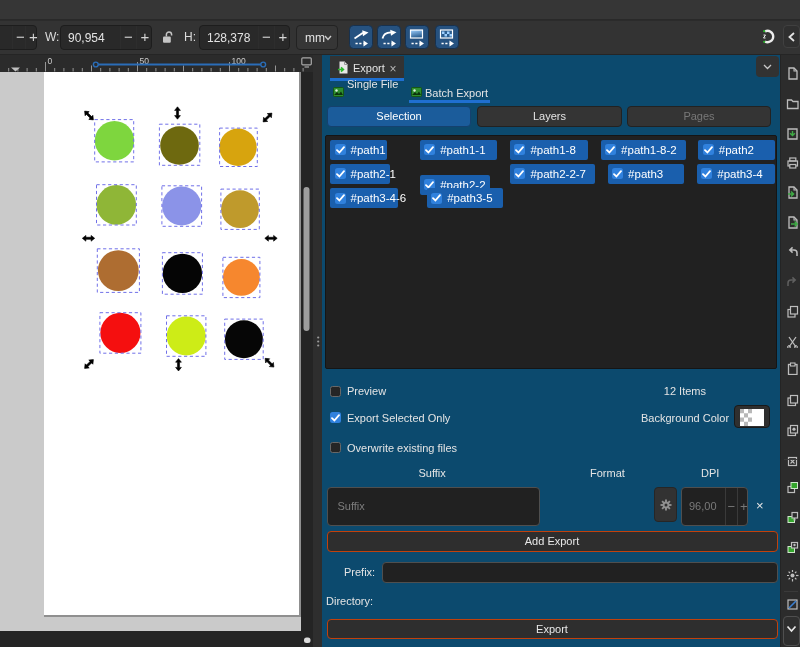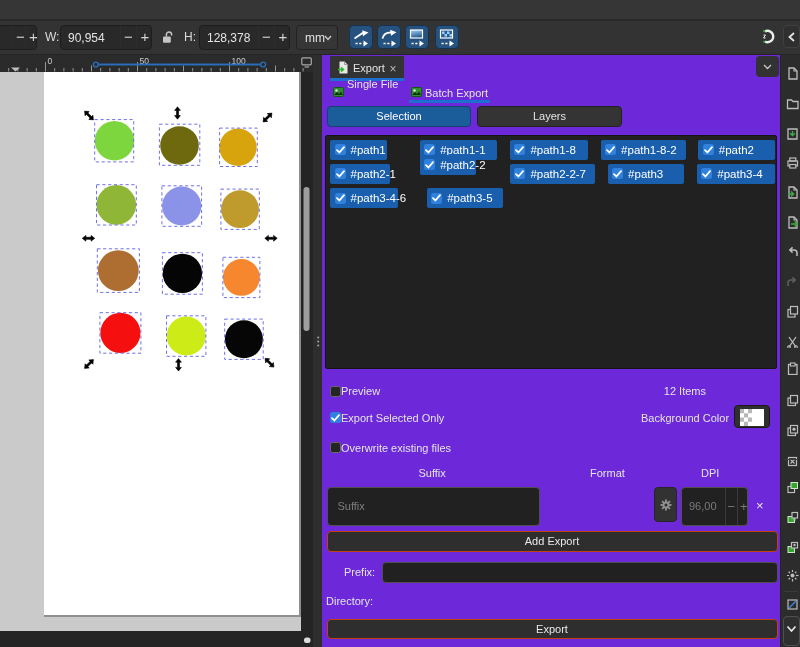--- a/index.html
+++ b/index.html
@@ -18,7 +18,7 @@
 #mmdrop { position:absolute; left:296px; top:3.5px; width:42px; height:25px; background:#363636; border:1px solid #222; border-radius:4px; color:#e3e3e3; font-size:12px; }
 
 
-#panel { left:322px; top:55px; width:458px; height:592px; background:#6d28d9; }
+#panel { left:322px; top:55px; width:458px; height:592px; background:#0c4a6e; }
 .ptext { position:absolute; color:#e4e4e4; font-size:11px; }
 .chip { position:absolute; z-index:5; height:19.5px; background:#1a5fad; border-radius:2px; display:flex; align-items:center; }
 .cb { width:11px; height:11px; border-radius:2.5px; margin-left:4.5px; flex:0 0 auto; display:flex; align-items:center; justify-content:center; }

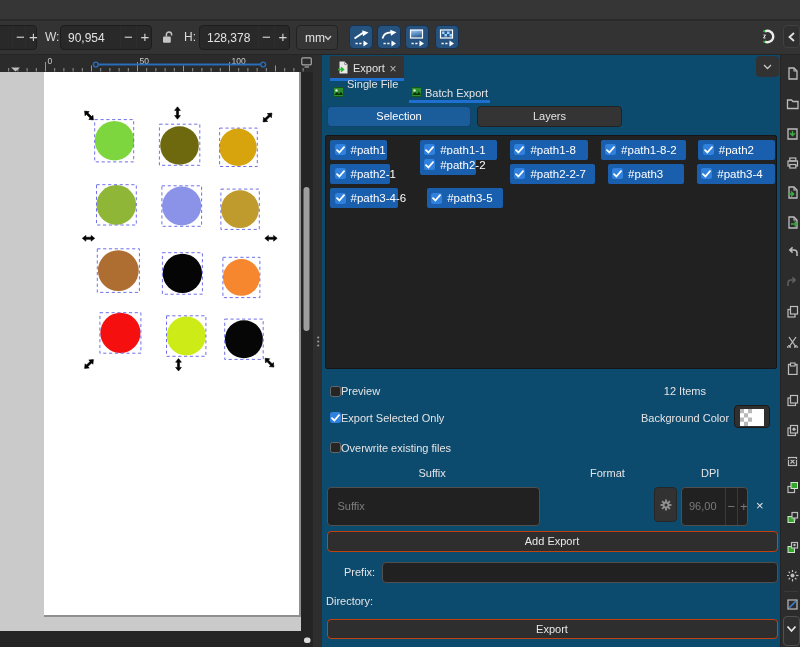--- a/index.html
+++ b/index.html
@@ -363,6 +363,7 @@
 
     <div class="abs" style="left:155px;top:51px;width:145px;height:21px;background:#343434;border:1px solid #222;border-radius:4px;color:#e4e4e4;font-size:11px;text-align:center;line-height:19px">Layers</div>
     <div class="abs" style="left:5px;top:51px;width:144px;height:21px;background:#1b5c9b;border:1px solid #14416e;border-radius:4px;color:#fff;font-size:11px;text-align:center;line-height:19px">Selection</div>
+    <div class="abs" style="left:305px;top:51px;width:144px;height:21px;background:#343434;border:1px solid #222;border-radius:4px;color:#787878;font-size:11px;text-align:center;line-height:19px">Pages</div>
 
     <div class="abs" style="left:3px;top:79.5px;width:452px;height:234px;background:#212121;border:1px solid #151515;border-radius:2px"></div>
 

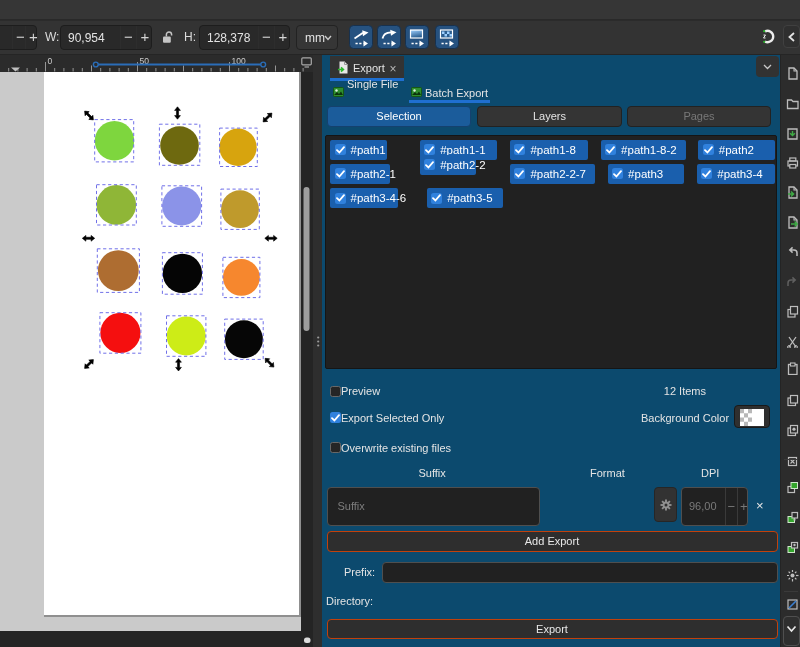--- a/index.html
+++ b/index.html
@@ -281,7 +281,7 @@
       </span>
       <span class="chiplab">#path2-1</span>
     </div>
-    <div class="chip" style="left:419.7px;top:155px;width:56px">
+    <div class="chip" style="left:419.7px;top:175px;width:70px">
       <span class="cb on">
         <svg width="9" height="8" viewBox="0 0 9 8">
           <path d="M1,4.2 L3.4,6.5 L8,1.2" stroke="#fff" stroke-width="1.8" fill="none" stroke-linecap="round"></path>

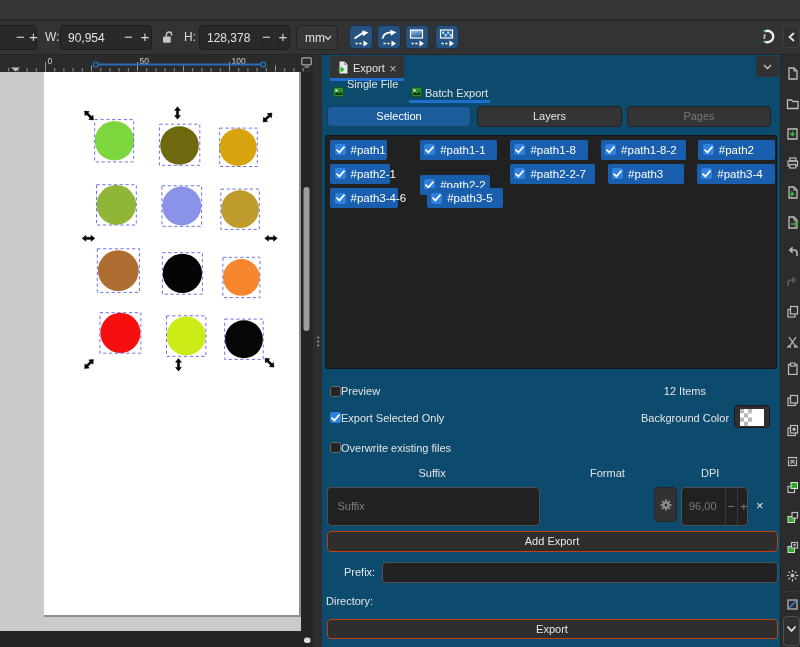--- a/index.html
+++ b/index.html
@@ -30,7 +30,7 @@
 .ckbox { width:11px; height:11px; border-radius:2.5px; flex:0 0 auto; display:flex; align-items:center; justify-content:center; }
 .ckbox.off { background:#252525; border:1px solid #686868; }
 .ckbox.on { background:#3081dd; }
-.cklab { color:#e4e4e4; font-size:11px; }
+.cklab { color:#e4e4e4; font-size:11px; margin-left:6px; }
 
 
 #cmdbar { position:absolute; left:780px; top:55px; width:20px; height:592px; background:#2c2c2c; border-left:1px solid #242424; }

